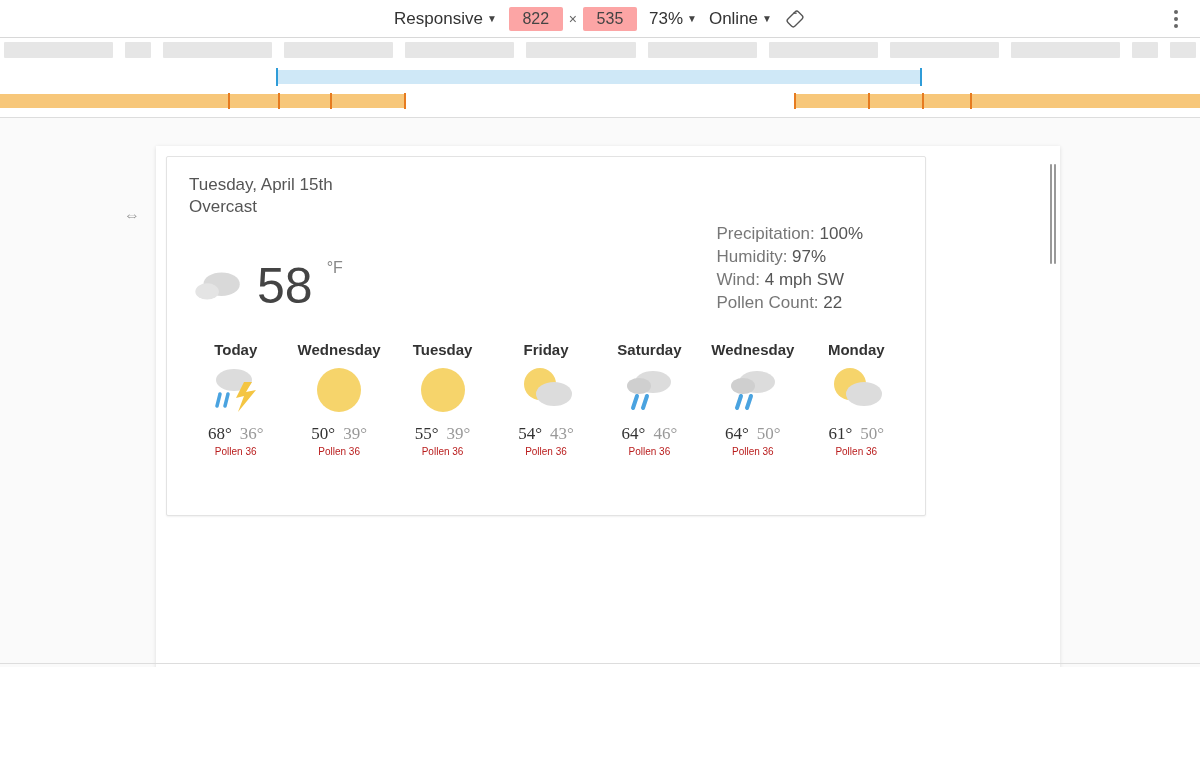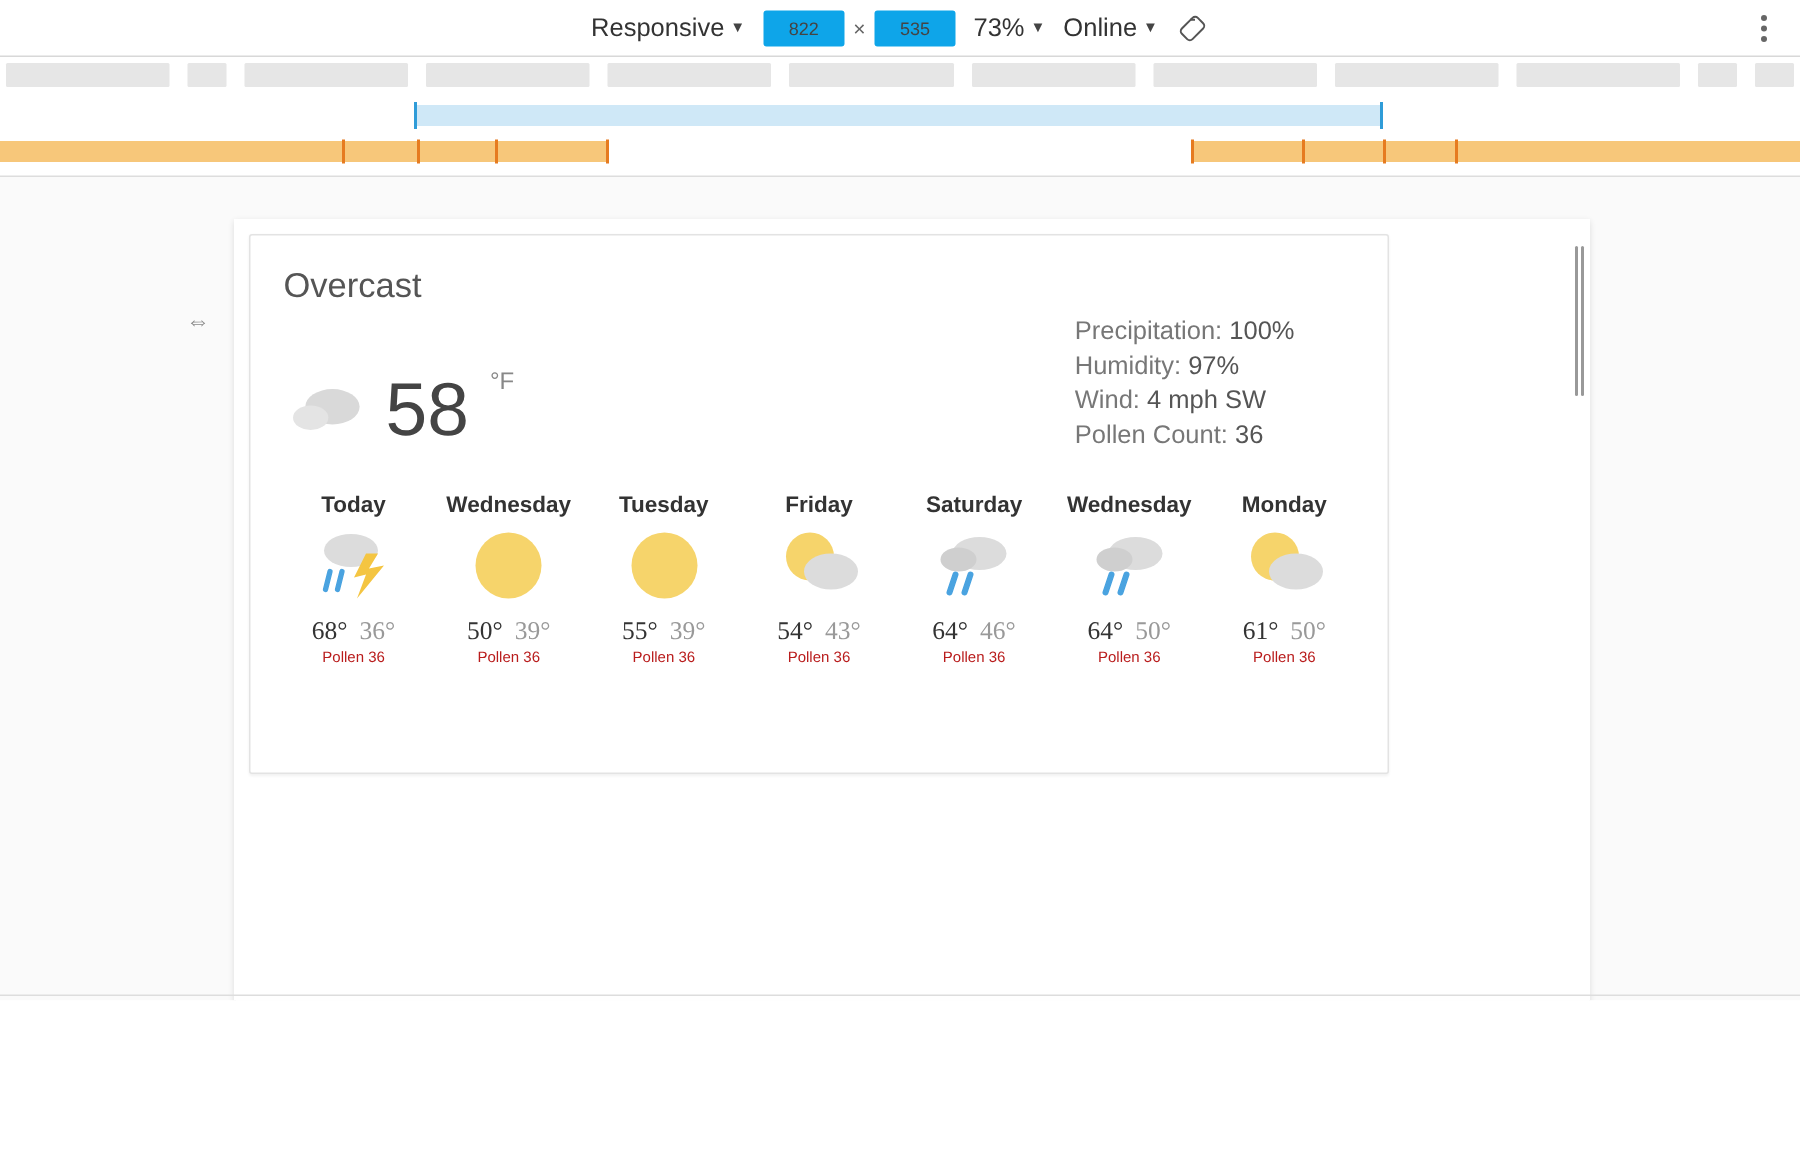--- a/index.html
+++ b/index.html
@@ -13,8 +13,8 @@
   }
   .toolbar .grp { display:flex; align-items:center; gap:6px; }
   .toolbar .dim-input {
-    width:54px; height:24px; border:none; background:#0ea5e9; text-align:center;
-    font-size:12px; color:#444; border-radius:2px; padding:2px 4px;
+    width:54px; height:24px; border:none; background:#fca5a5; text-align:center;
+    font-size:16px; color:#444; border-radius:2px; padding:2px 4px;
   }
   .toolbar .sep { color:#666; font-size:14px; }
   .toolbar .lbl { display:inline-flex; align-items:center; gap:4px; cursor:pointer; }

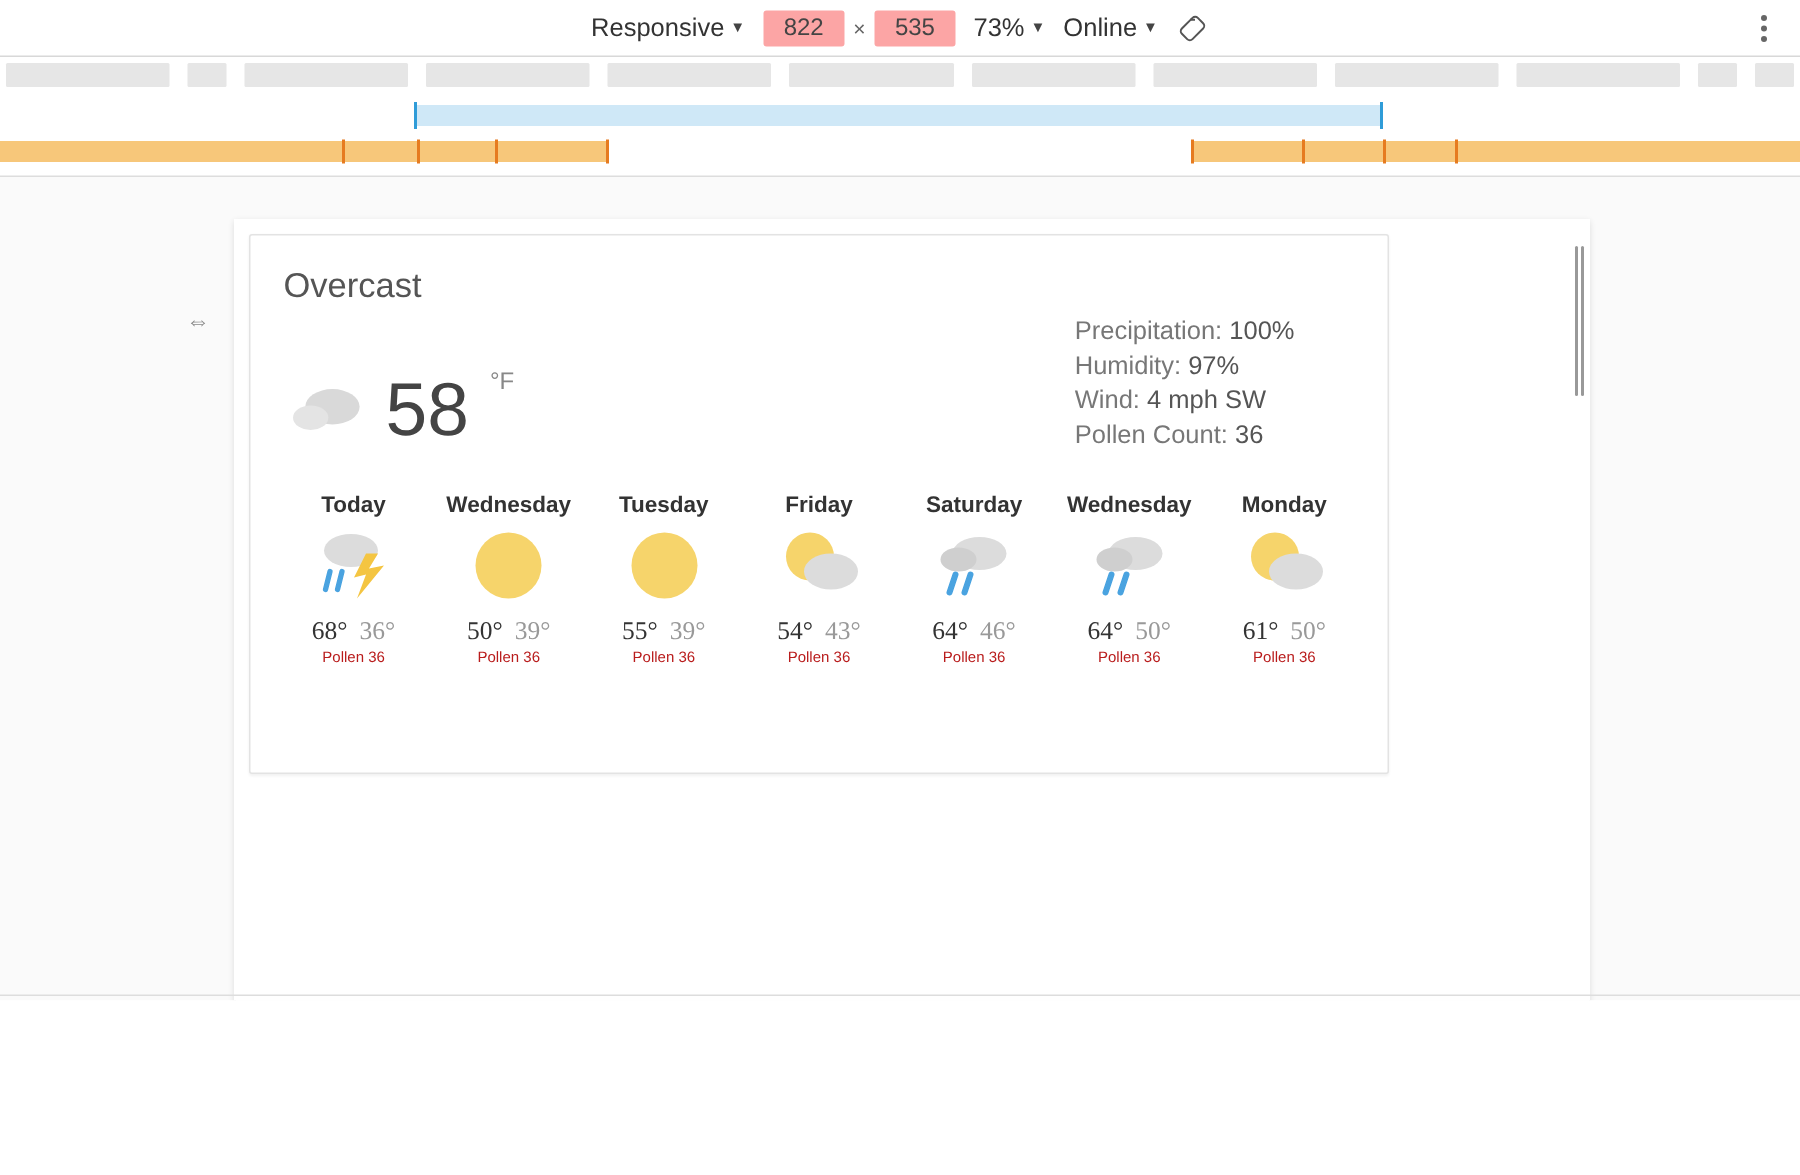--- a/index.html
+++ b/index.html
@@ -165,6 +165,7 @@
       </span>
 
       <div class="card">
+        <div class="date-line">Tuesday, April 15th</div>
         <div class="cond-line">Overcast</div>
 
         <div class="current-row">

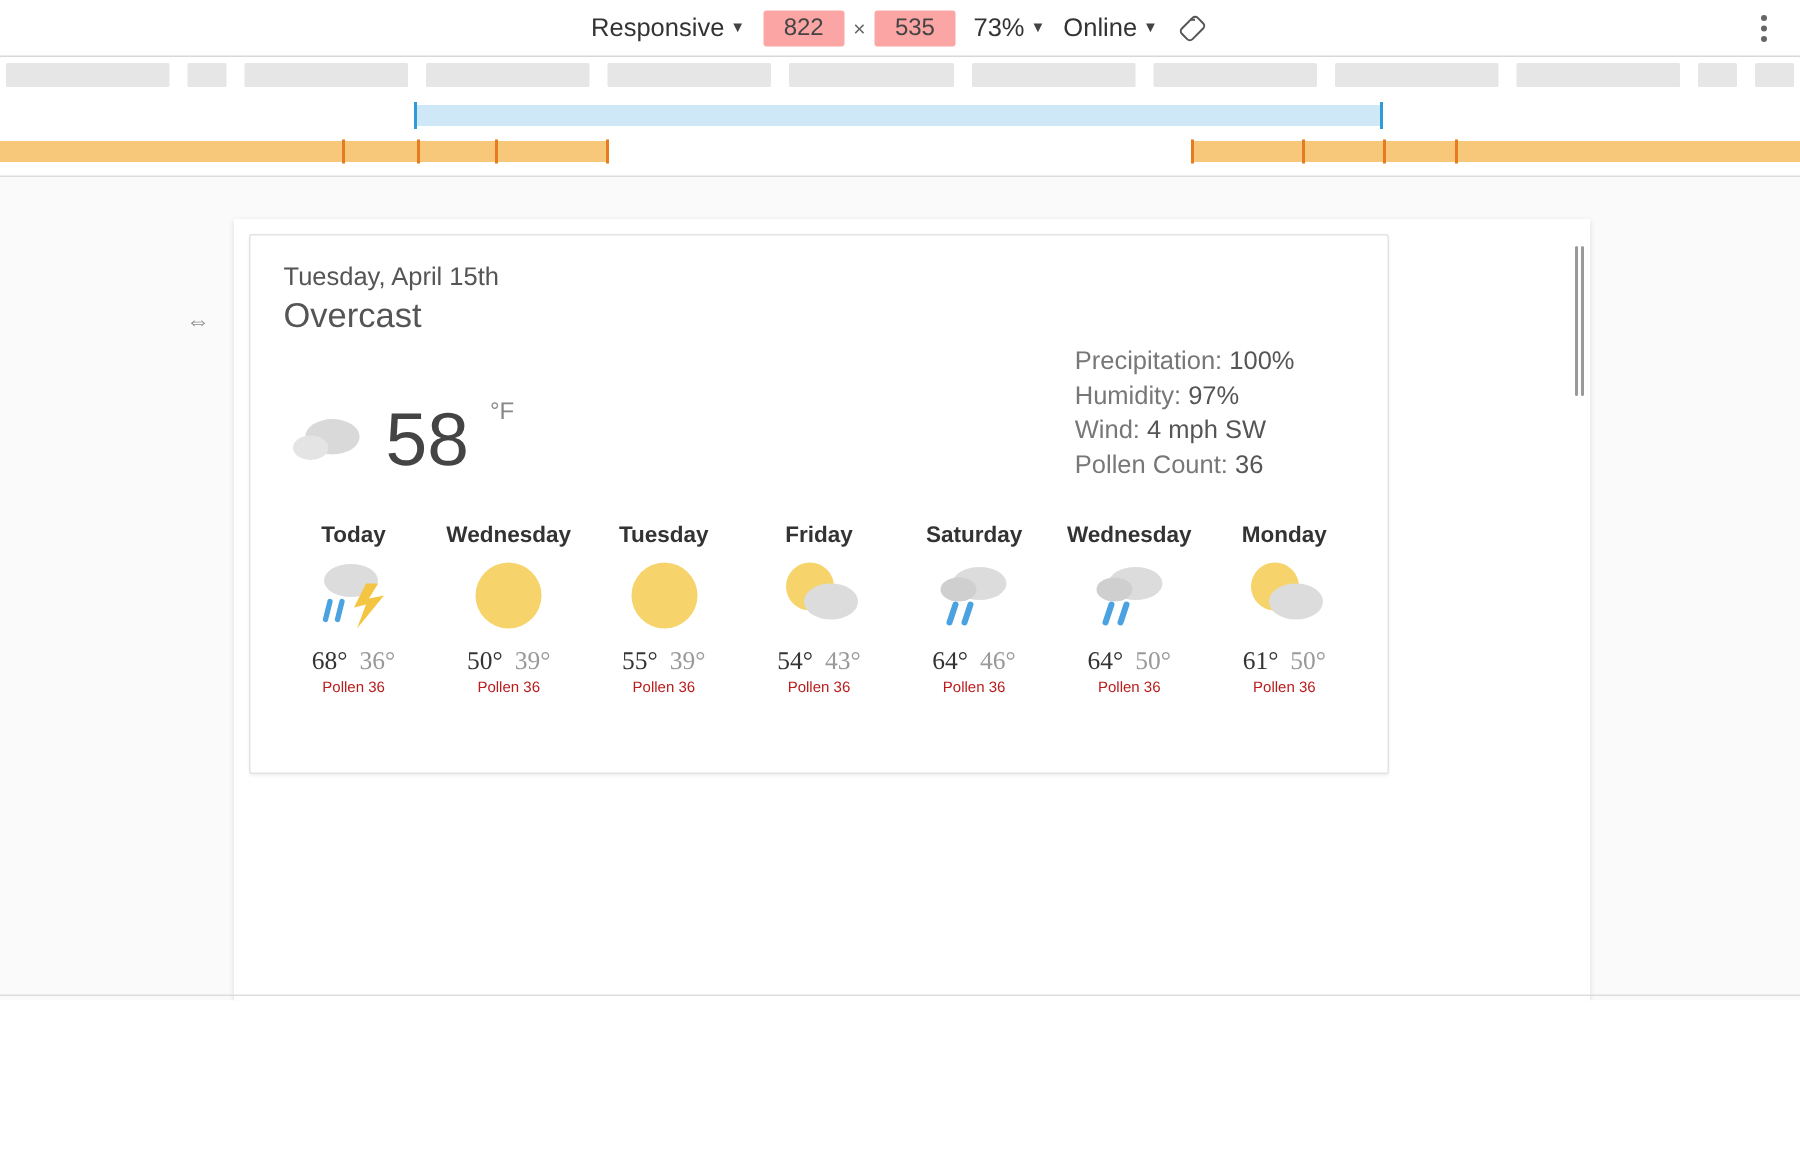--- a/index.html
+++ b/index.html
@@ -58,7 +58,7 @@
   }
   .city { font-size:44px; font-weight:400; color:#3d3d3d; margin:0 0 6px 0; }
   .date-line { font-size:17px; color:#555; }
-  .cond-line { font-size:23px; color:#555; margin-top:2px; }
+  .cond-line { font-size:17px; color:#555; margin-top:2px; }
   .current-row { display:flex; align-items:flex-end; margin-top:6px; gap:30px; }
   .cur-left { display:flex; align-items:center; gap:10px; }
   .cur-icon { width:58px; height:48px; }

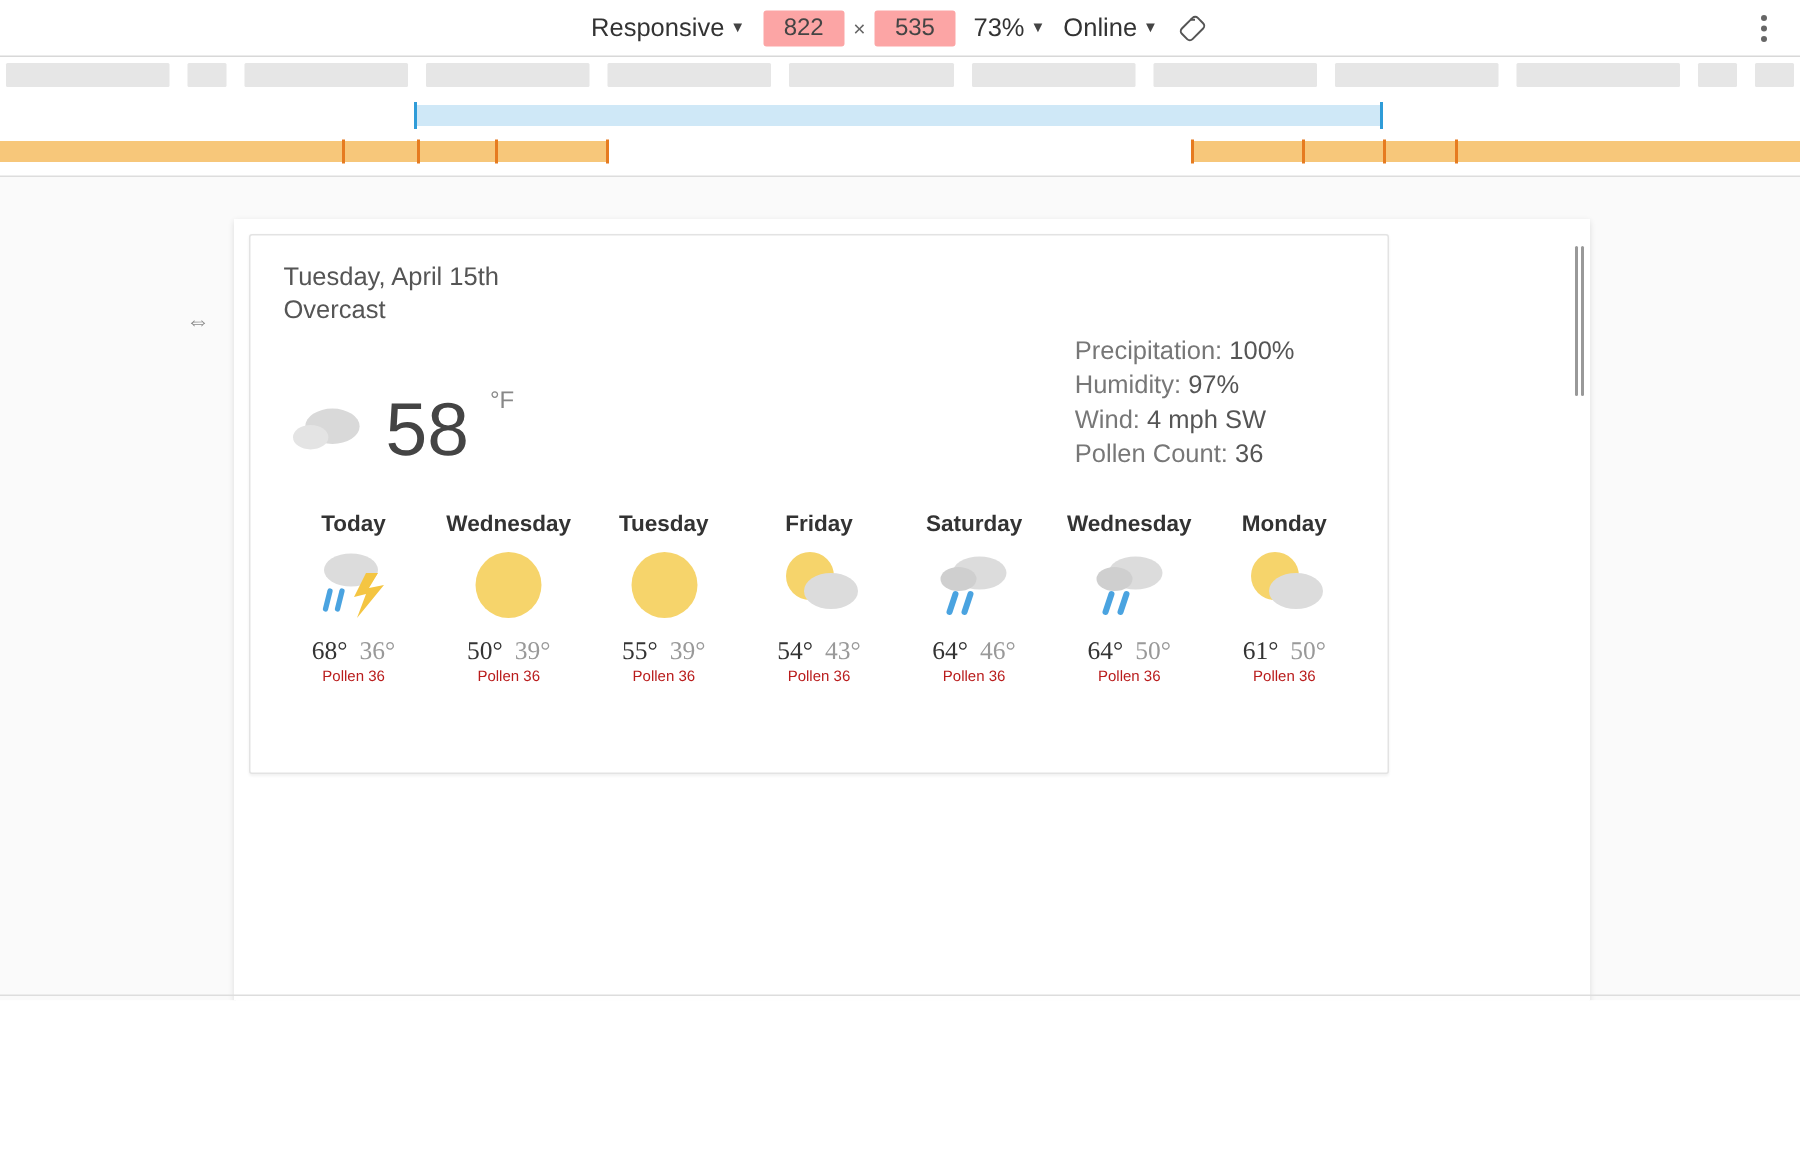--- a/index.html
+++ b/index.html
@@ -181,7 +181,7 @@
             <div><span class="k">Precipitation: </span><span>100%</span></div>
             <div><span class="k">Humidity: </span><span>97%</span></div>
             <div><span class="k">Wind: </span><span>4 mph SW</span></div>
-            <div><span class="k">Pollen Count: </span><span>36</span></div>
+            <div><span class="k">Pollen Count: </span><span>22</span></div>
           </div>
         </div>
 

